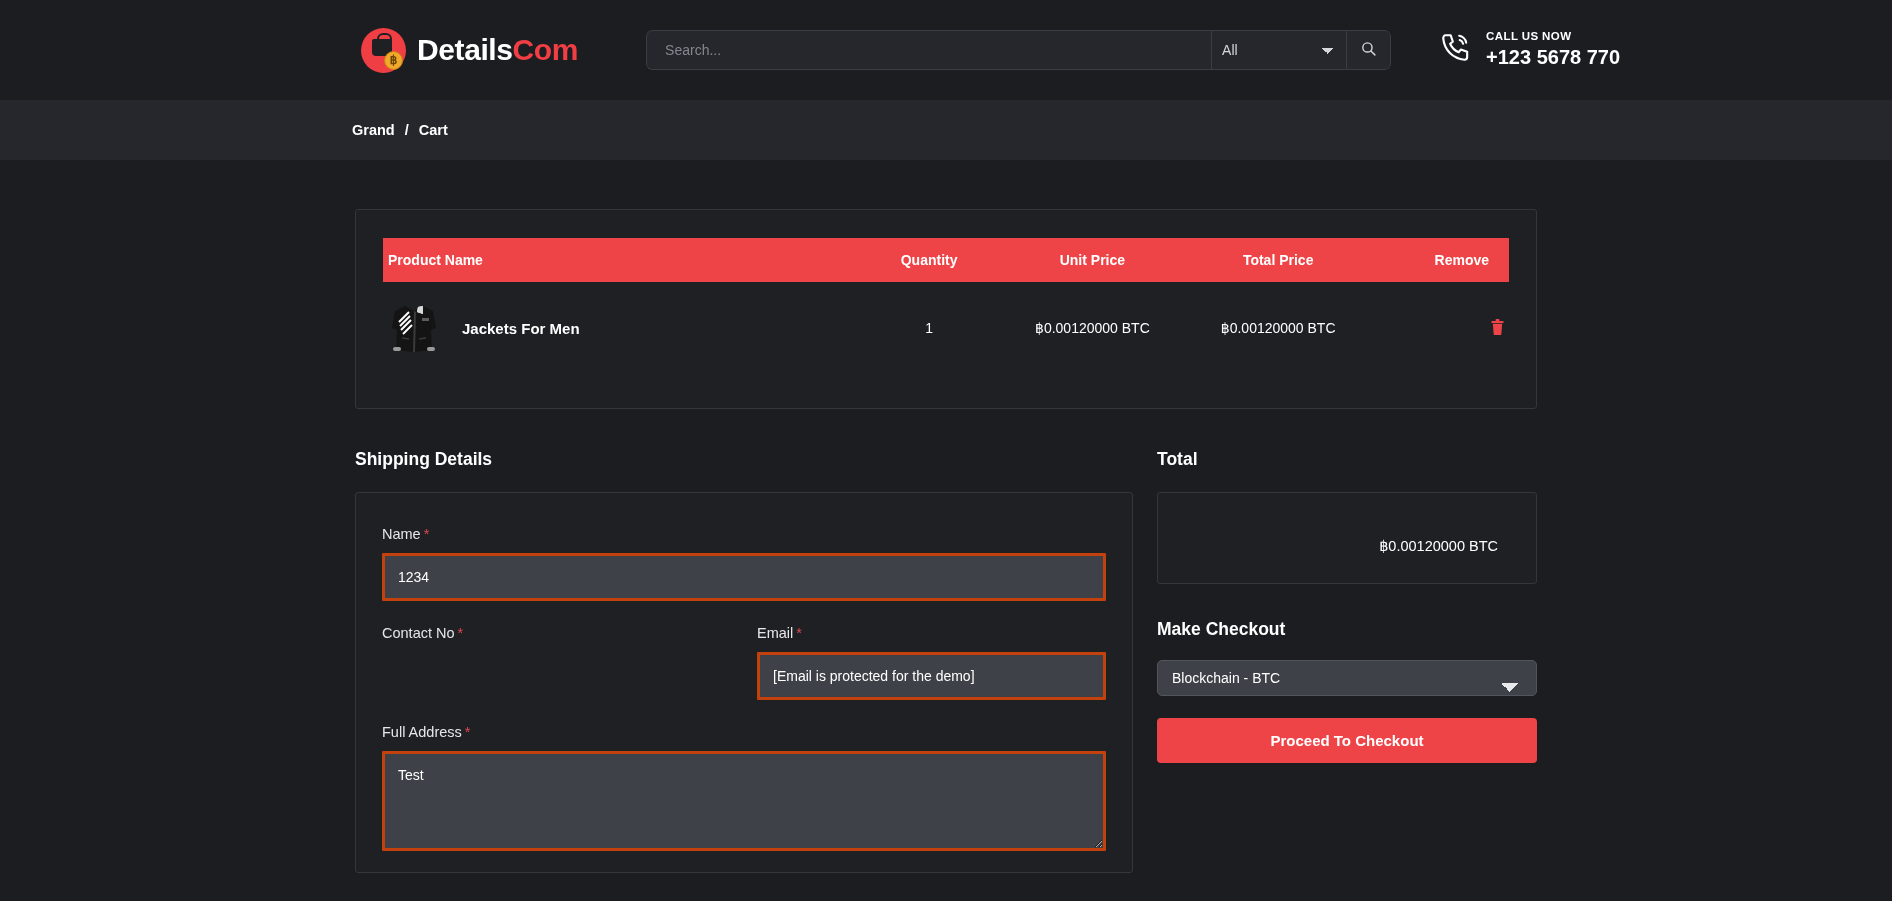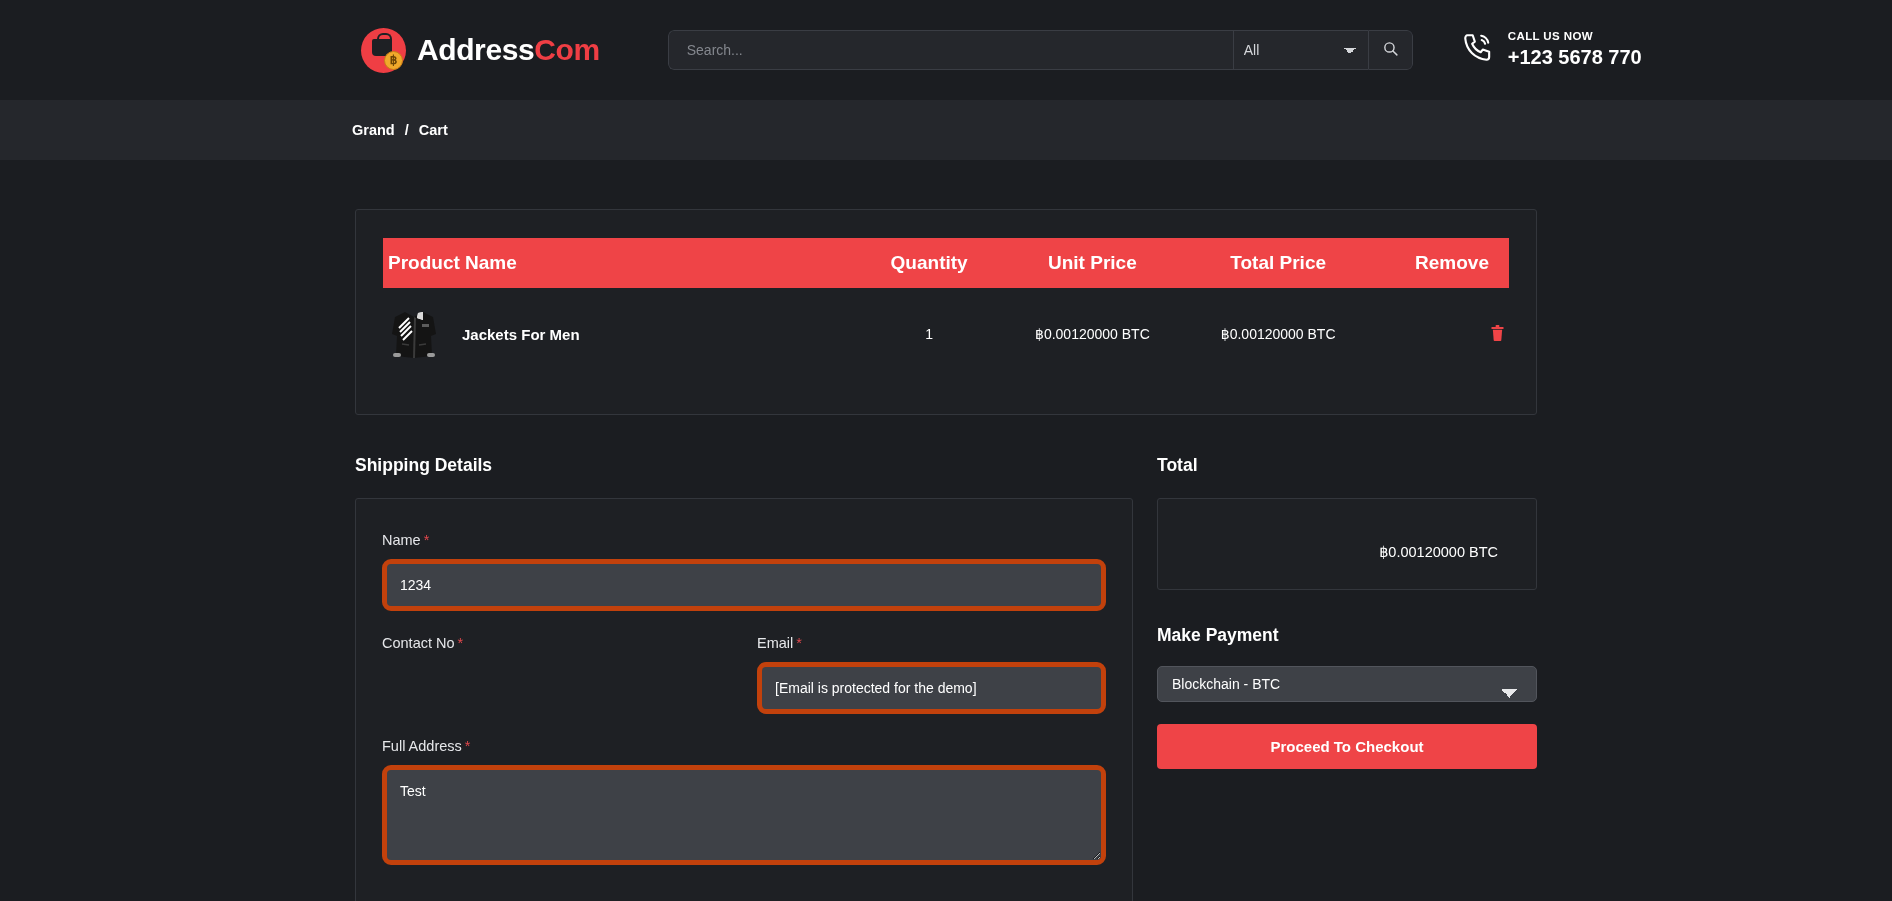--- a/index.html
+++ b/index.html
@@ -376,7 +376,7 @@
       <div class="brand-bag"></div>
       <div class="brand-coin">฿</div>
     </div>
-    <div class="brand-text"><span class="c1">Address</span><span class="c2">Com</span></div>
+    <div class="brand-text"><span class="c1">Details</span><span class="c2">Com</span></div>
   </div>
 
   <div class="search-wrap">

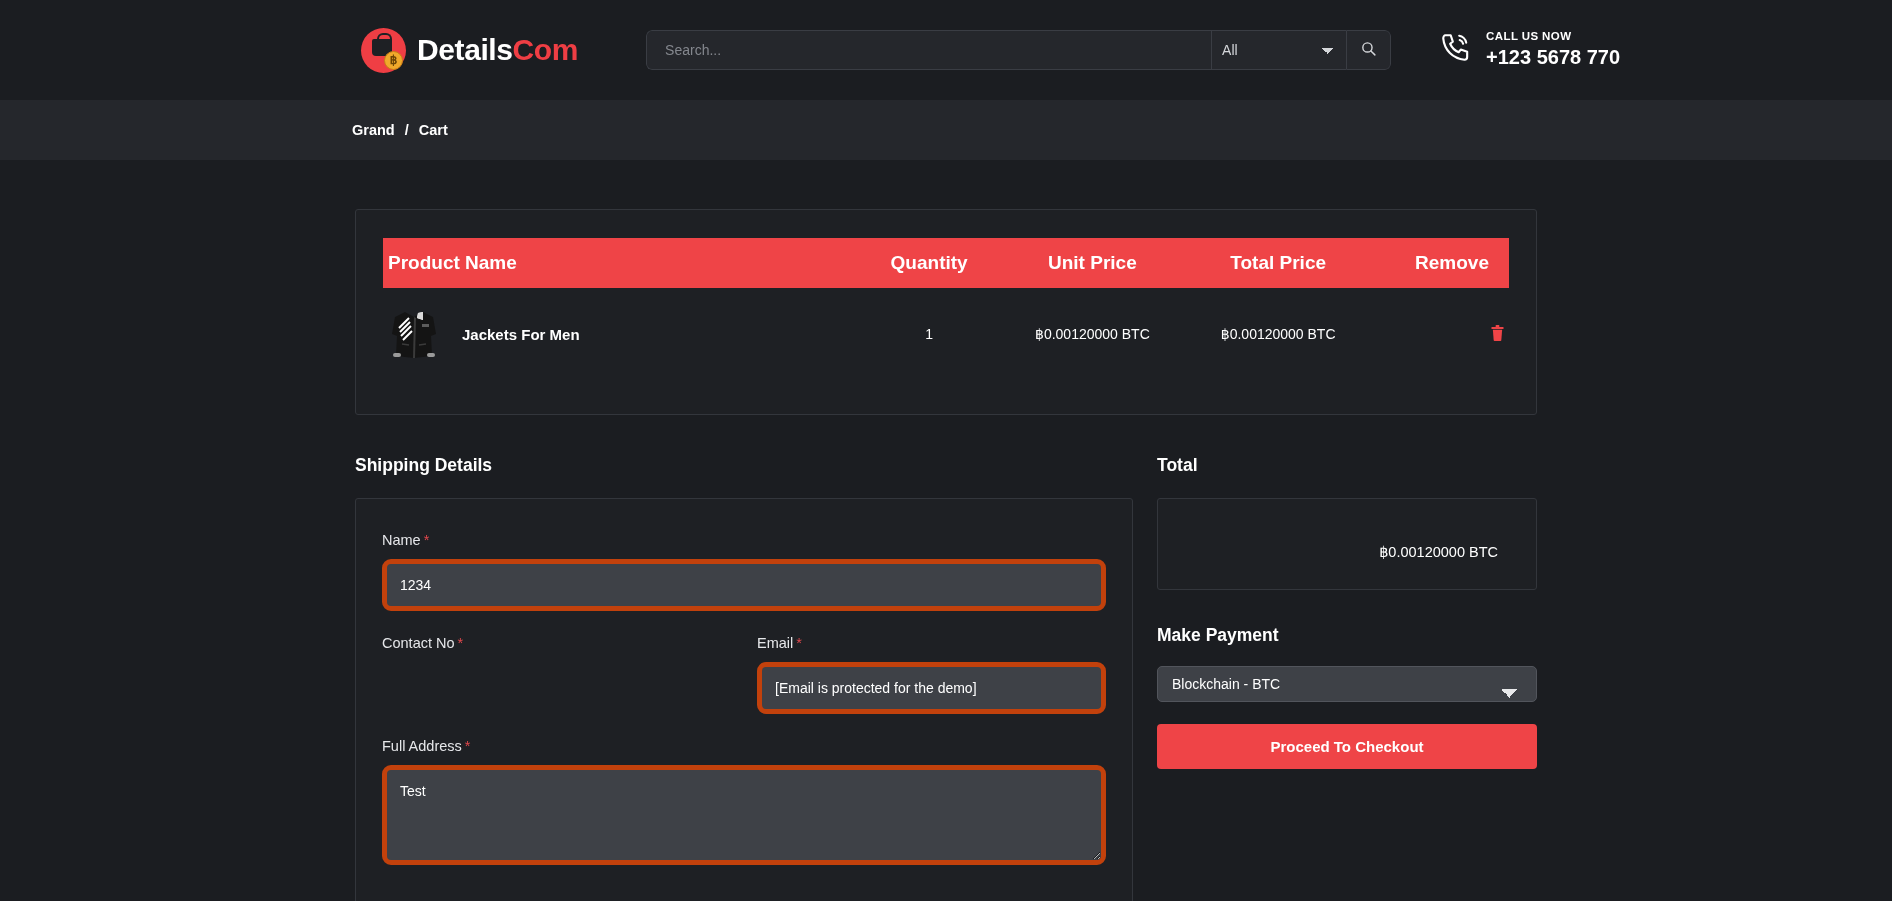--- a/index.html
+++ b/index.html
@@ -202,7 +202,7 @@
   table.cart-table thead th {
     background: #ef4447;
     color: #ffffff;
-    font-size: 19px;
+    font-size: 14px;
     font-weight: bold;
     padding: 14px 0;
     text-align: center;

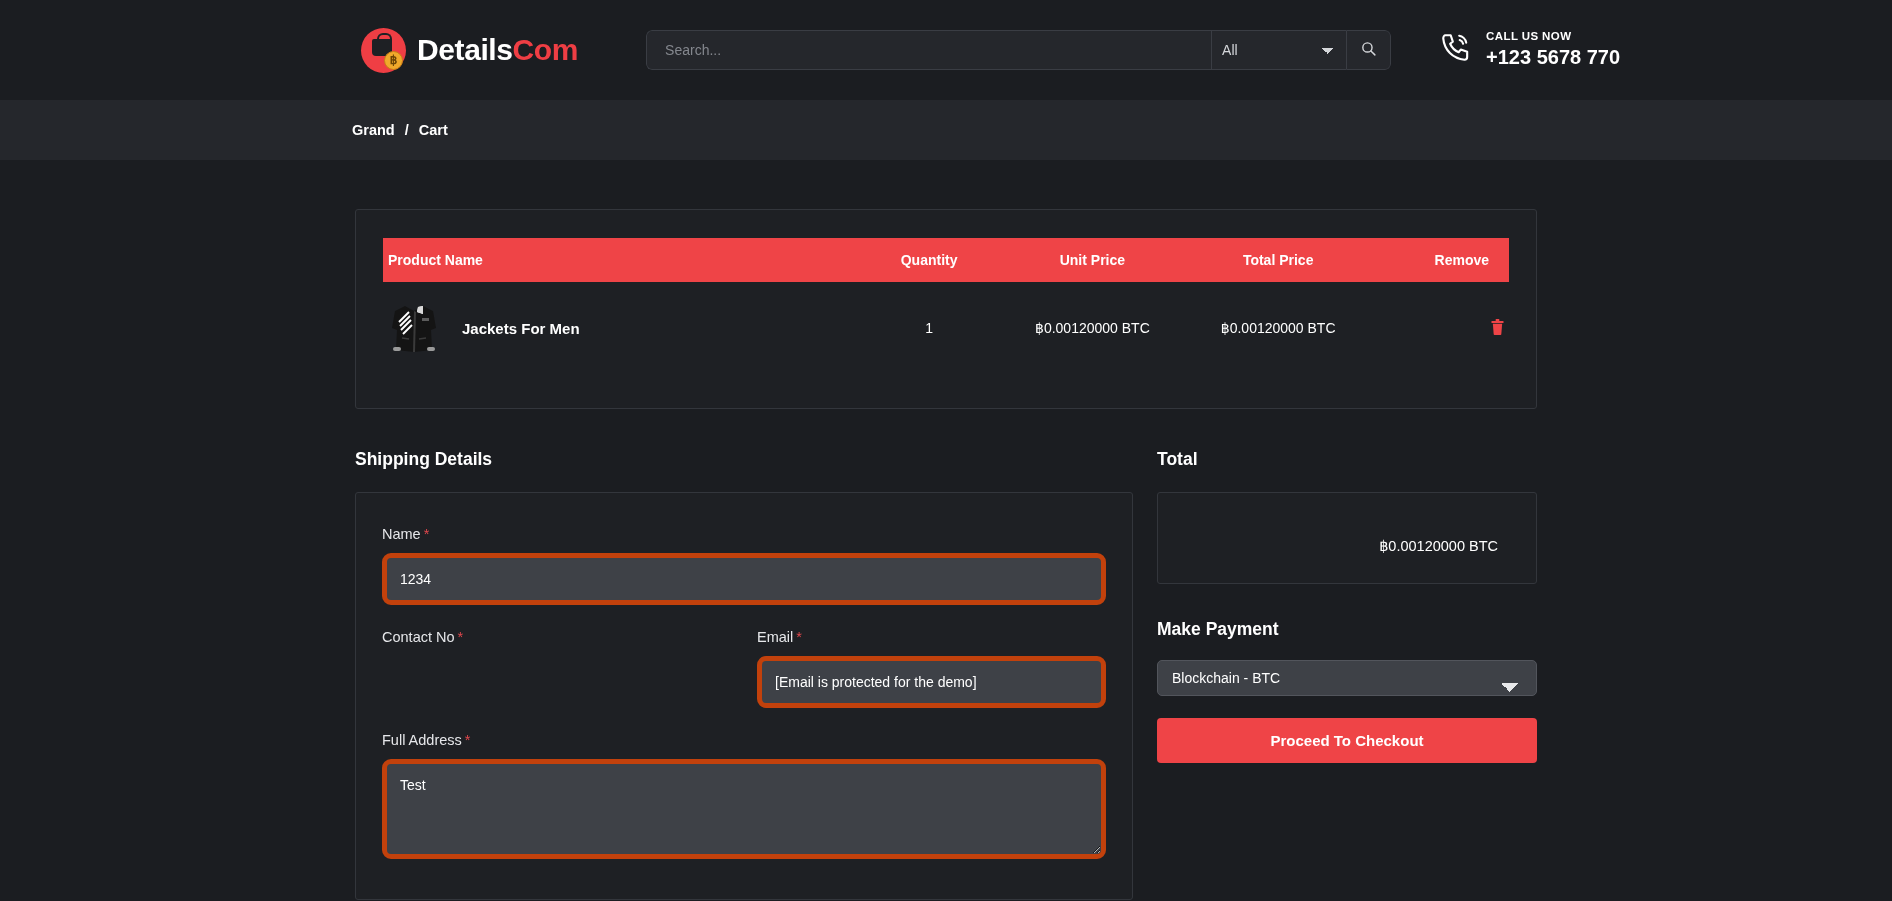--- a/index.html
+++ b/index.html
@@ -269,7 +269,7 @@
     border: 1px solid #33363c;
     border-radius: 3px;
     background: #1e2024;
-    padding: 33px 26px 36px 26px;
+    padding: 33px 26px 17px 26px;
   }
   .field { margin-bottom: 24px; }
   .field:last-child { margin-bottom: 0; }

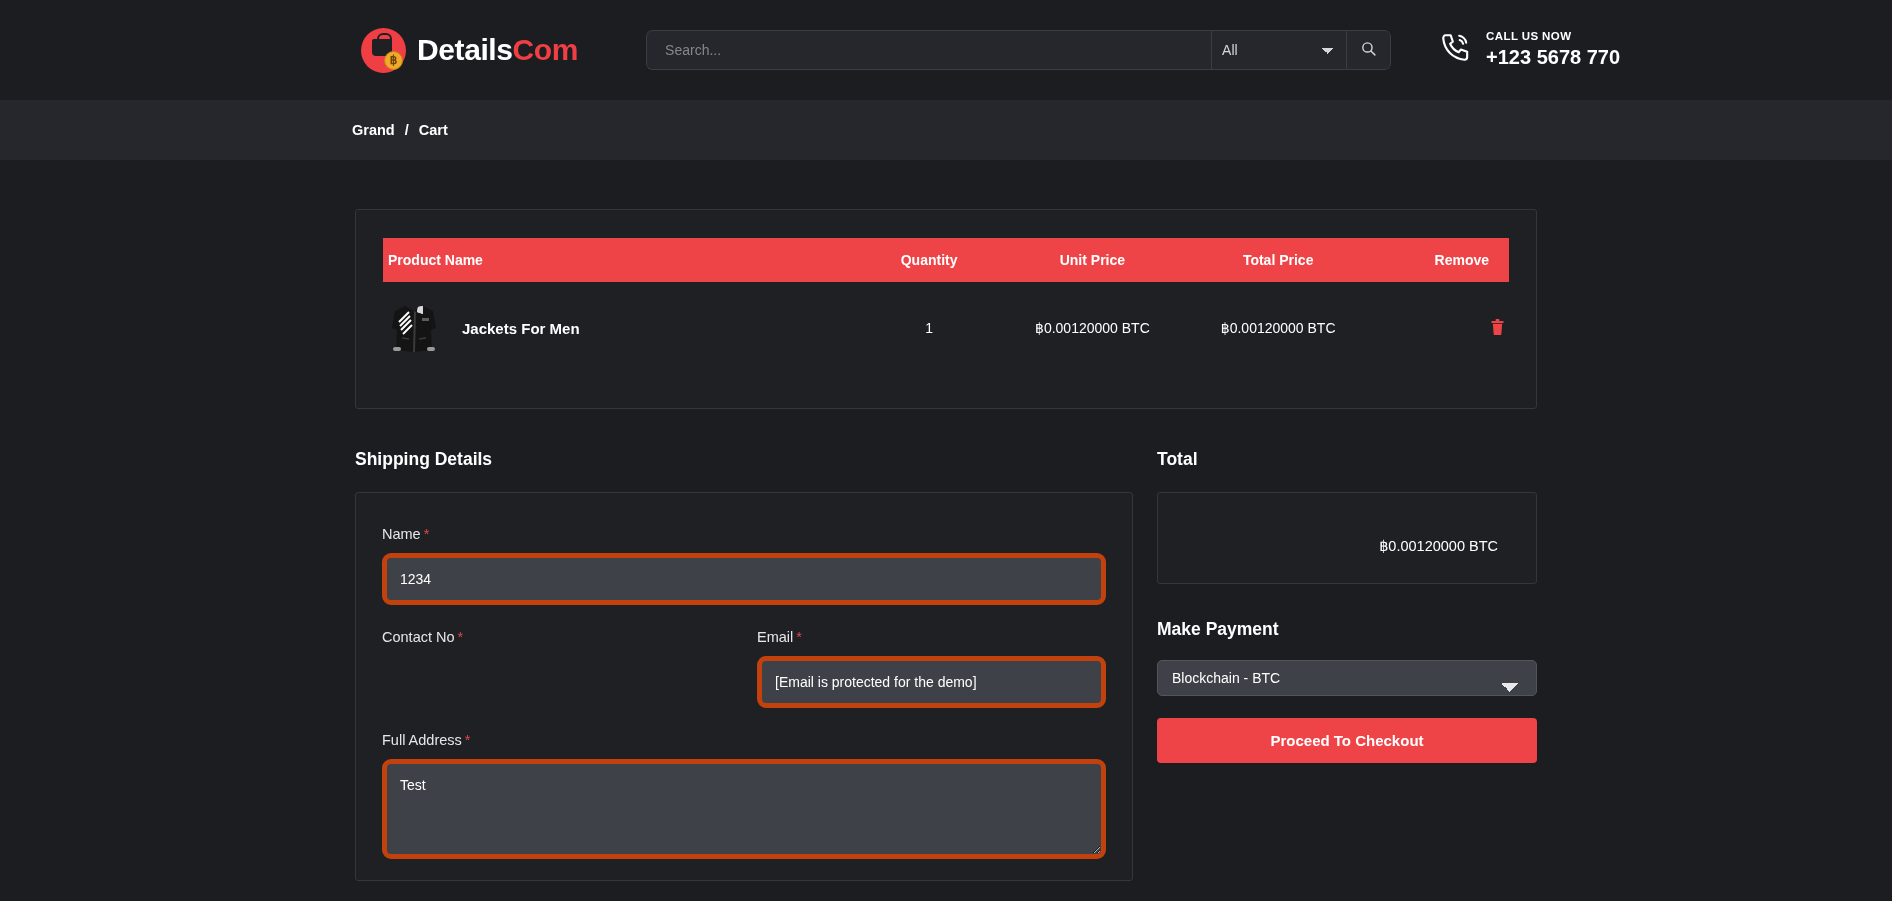--- a/index.html
+++ b/index.html
@@ -283,8 +283,8 @@
   .finput, .ftextarea {
     width: 100%;
     background: #3e4147;
-    border: 5px solid #c2410c;
-    border-radius: 9px;
+    border: 3px solid #c2410c;
+    border-radius: 1px;
     color: #ffffff;
     font-size: 14px;
     font-family: "Liberation Sans", sans-serif;

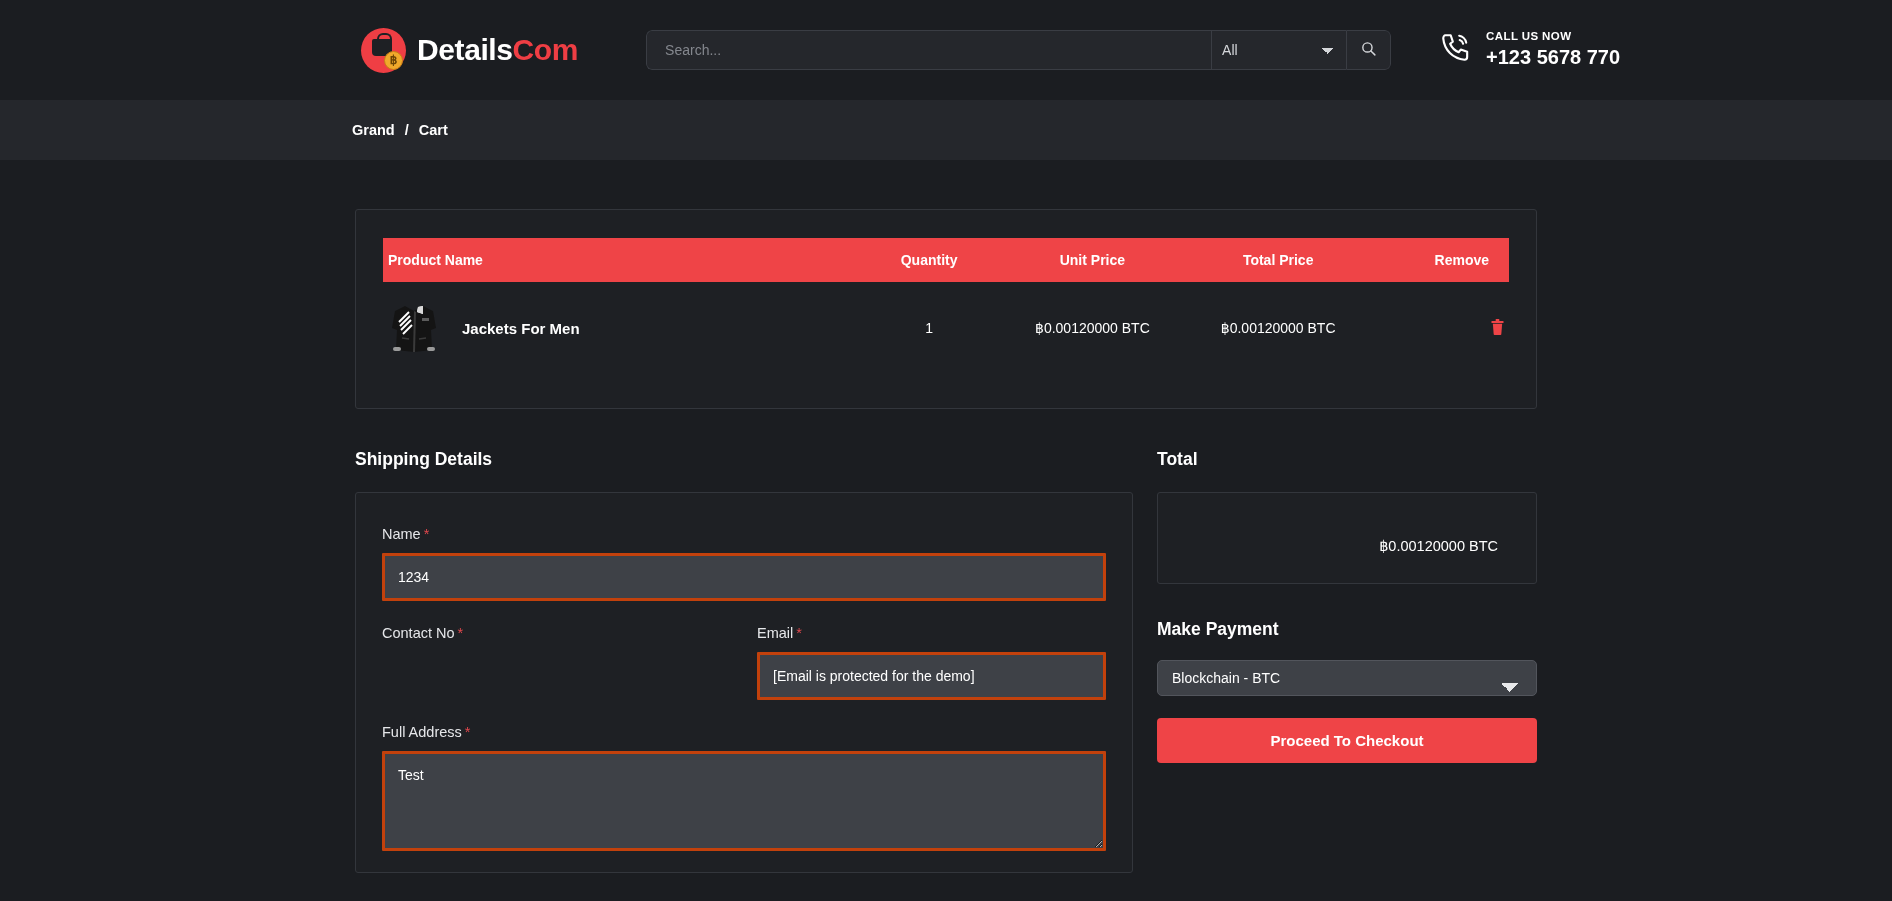--- a/index.html
+++ b/index.html
@@ -513,7 +513,7 @@
           <div class="grand-amount">฿0.00120000 BTC</div>
         </div>
 
-        <div class="pay-title">Make Payment</div>
+        <div class="pay-title">Make Checkout</div>
 
         <select class="pay-select">
           <option>Blockchain - BTC</option>

